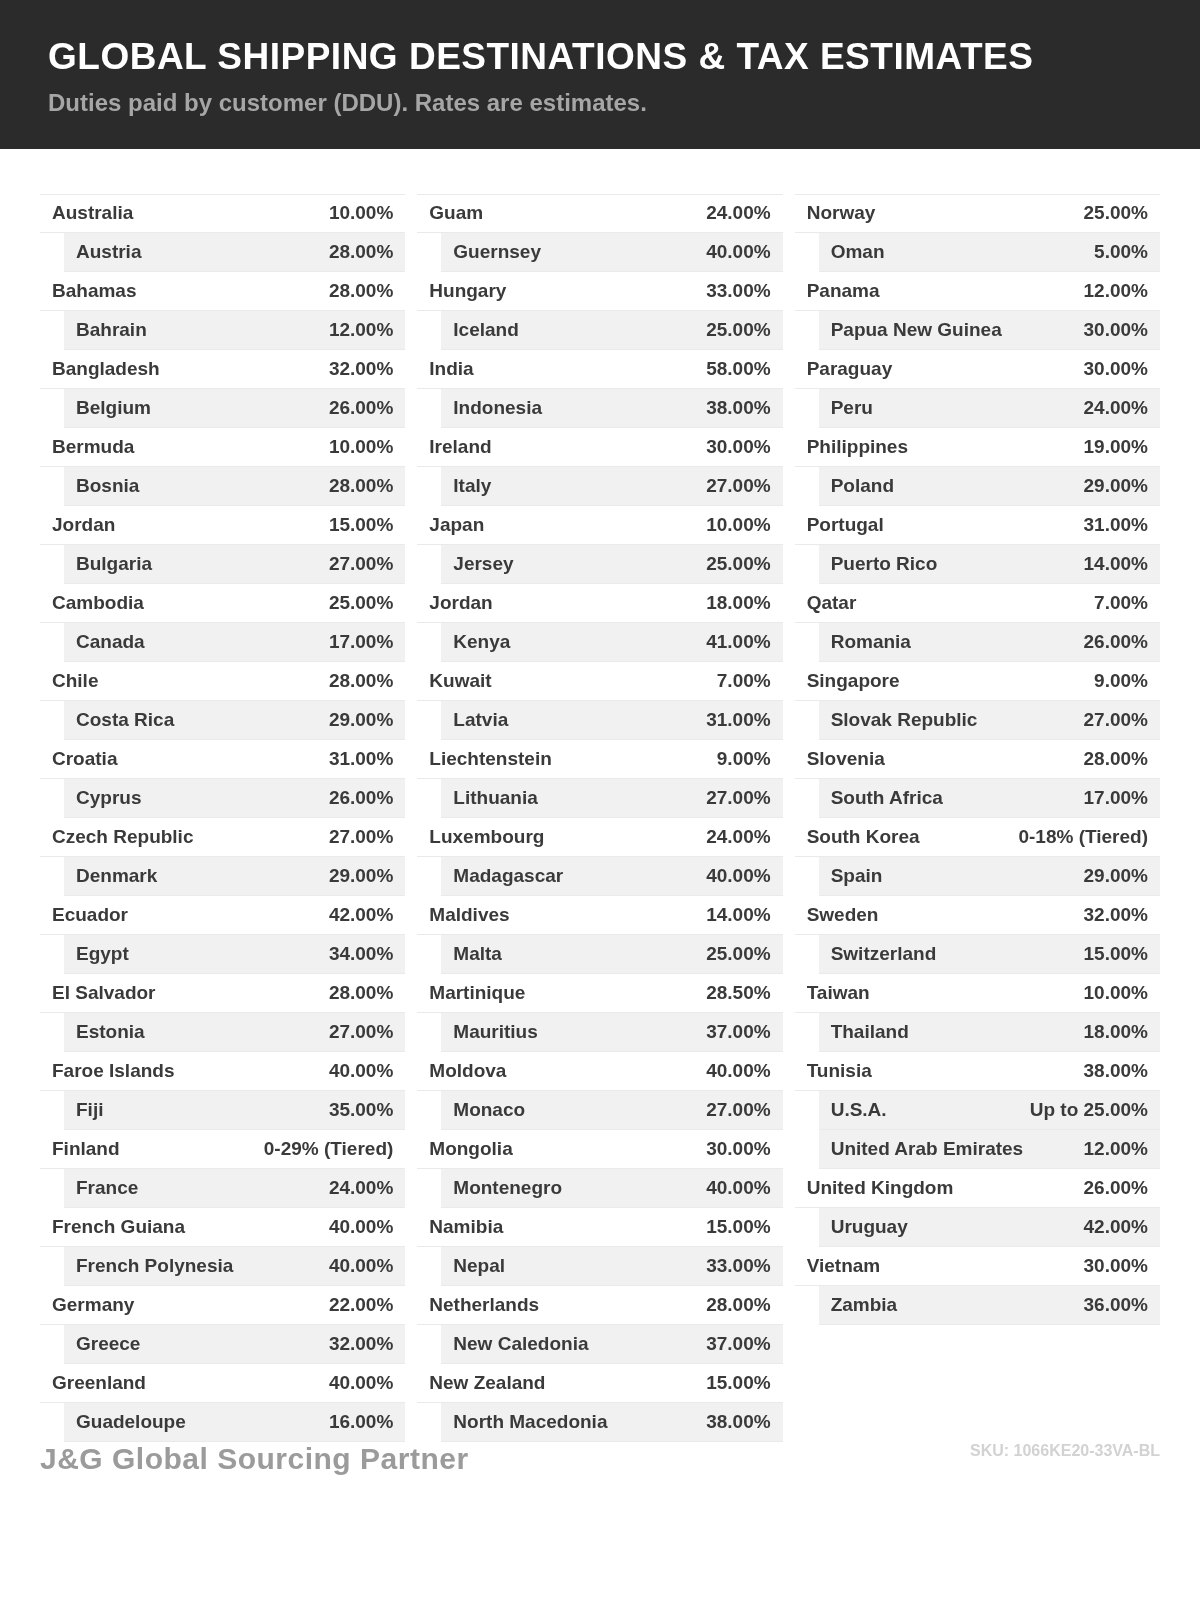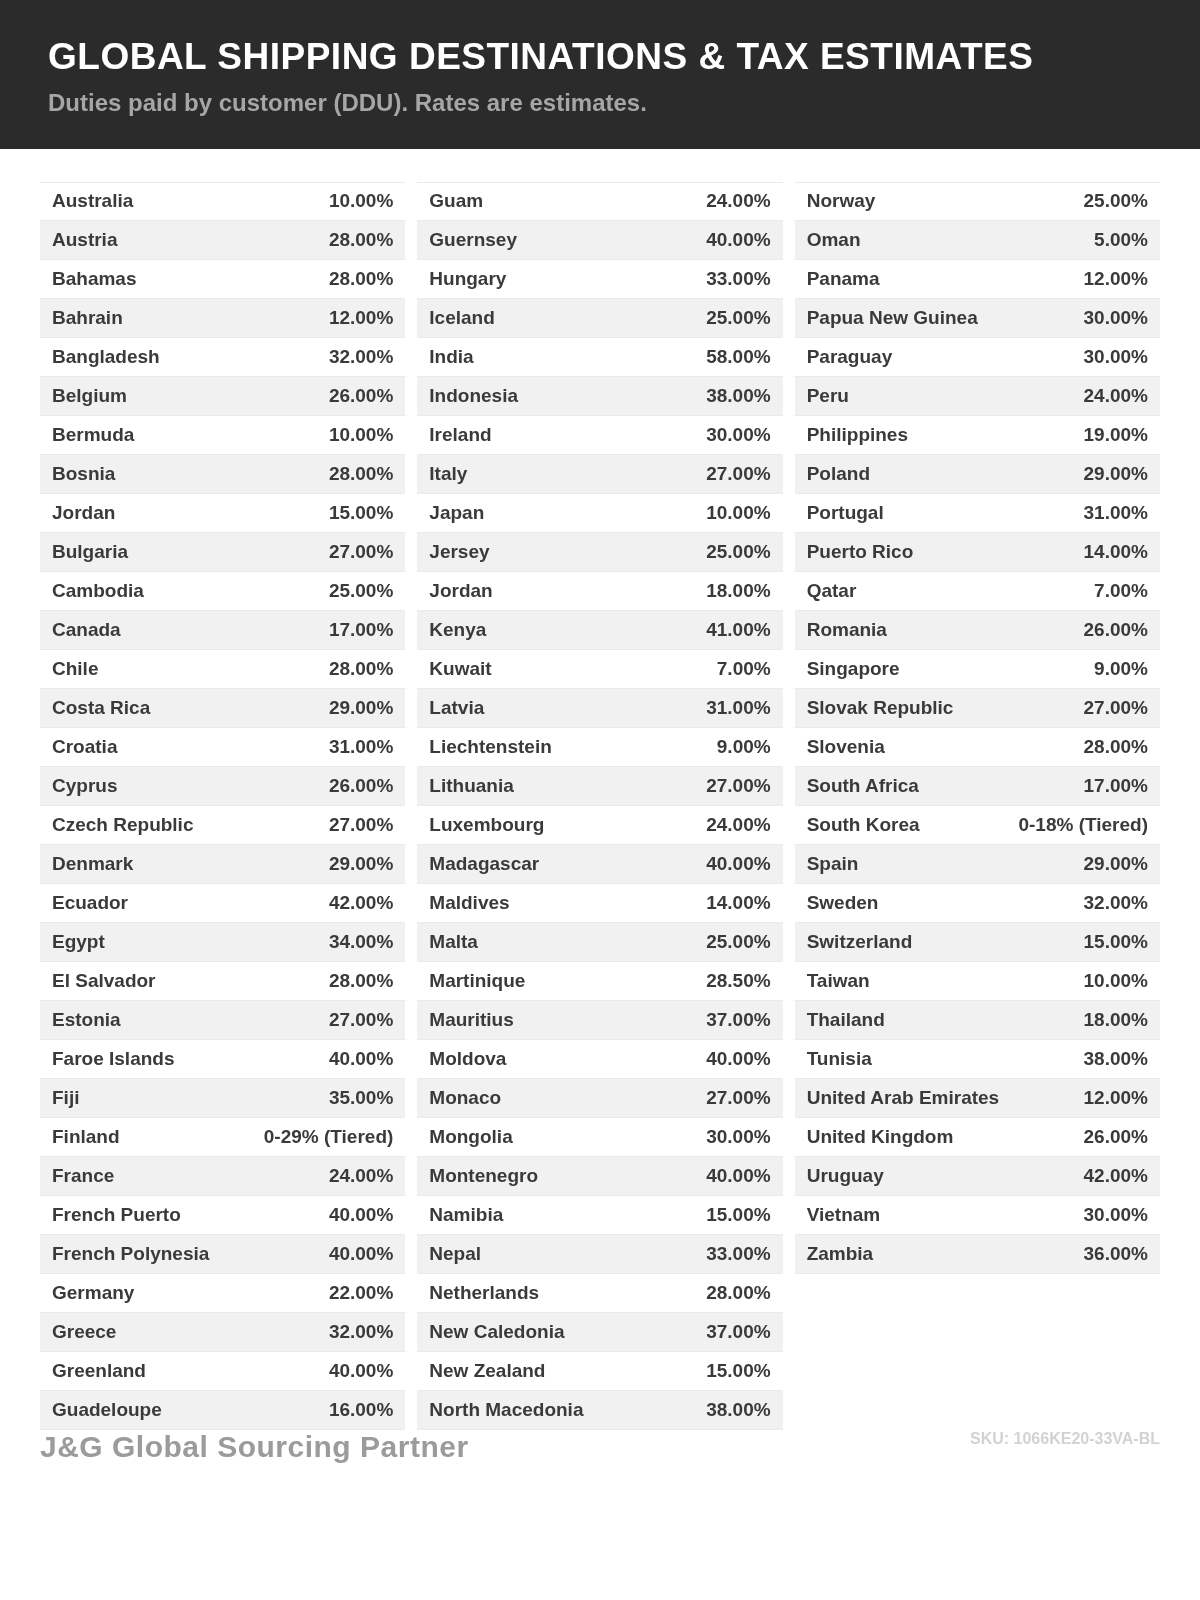--- a/index.html
+++ b/index.html
@@ -62,7 +62,7 @@
     font-weight: 700;
     color: #3a3a3a;
   }
-  .row:first-of-type { border-top: 1px solid #eaeaea; }
+  .row:first-of-type { border-top: 1px solid #eaeaea; margin-top: 12px; }
   .row.alt { background: var(--row-alt, #f1f1f1); }
   .row .country { white-space: nowrap; }
   .row .rate { white-space: nowrap; text-align: right; }

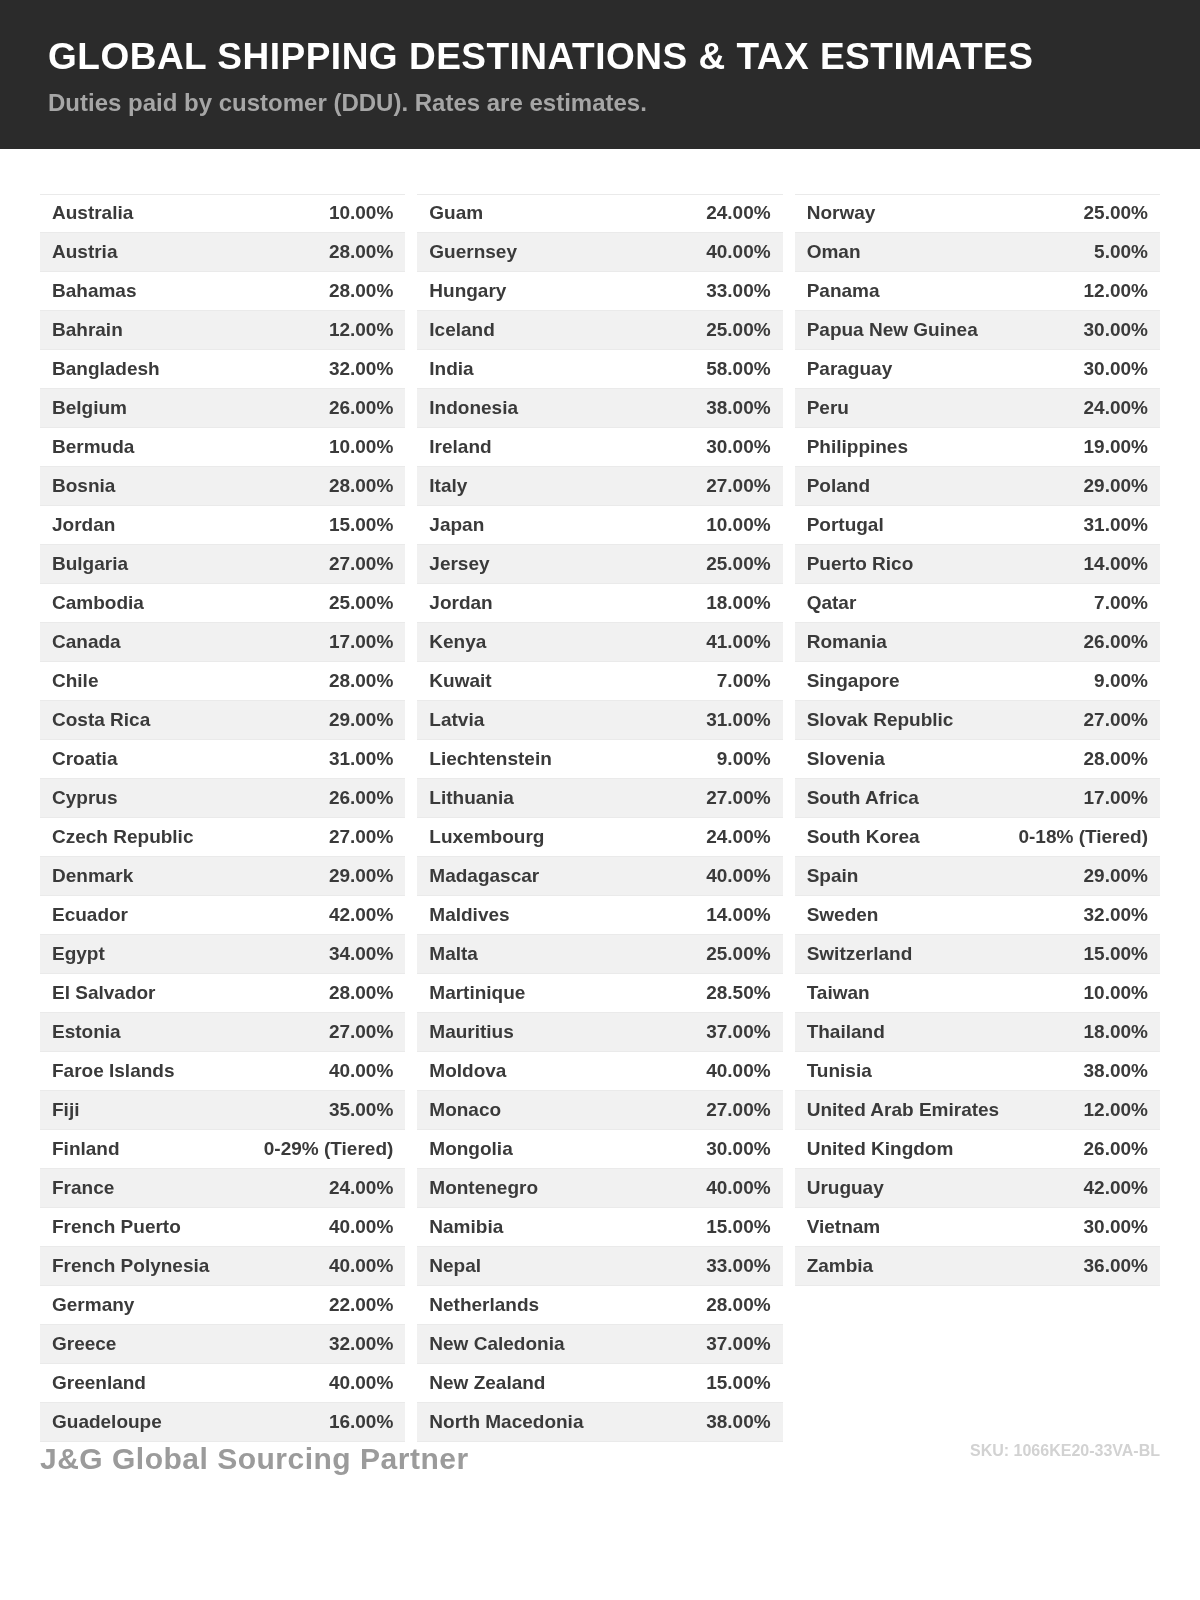--- a/index.html
+++ b/index.html
@@ -63,7 +63,7 @@
     color: #3a3a3a;
   }
   .row:first-of-type { border-top: 1px solid #eaeaea; margin-top: 12px; }
-  .row.alt { background: var(--row-alt, #f1f1f1); }
+  .row.alt { background: var(--row-alt, #f1f1f1); margin-left: 24px; }
   .row .country { white-space: nowrap; }
   .row .rate { white-space: nowrap; text-align: right; }
   

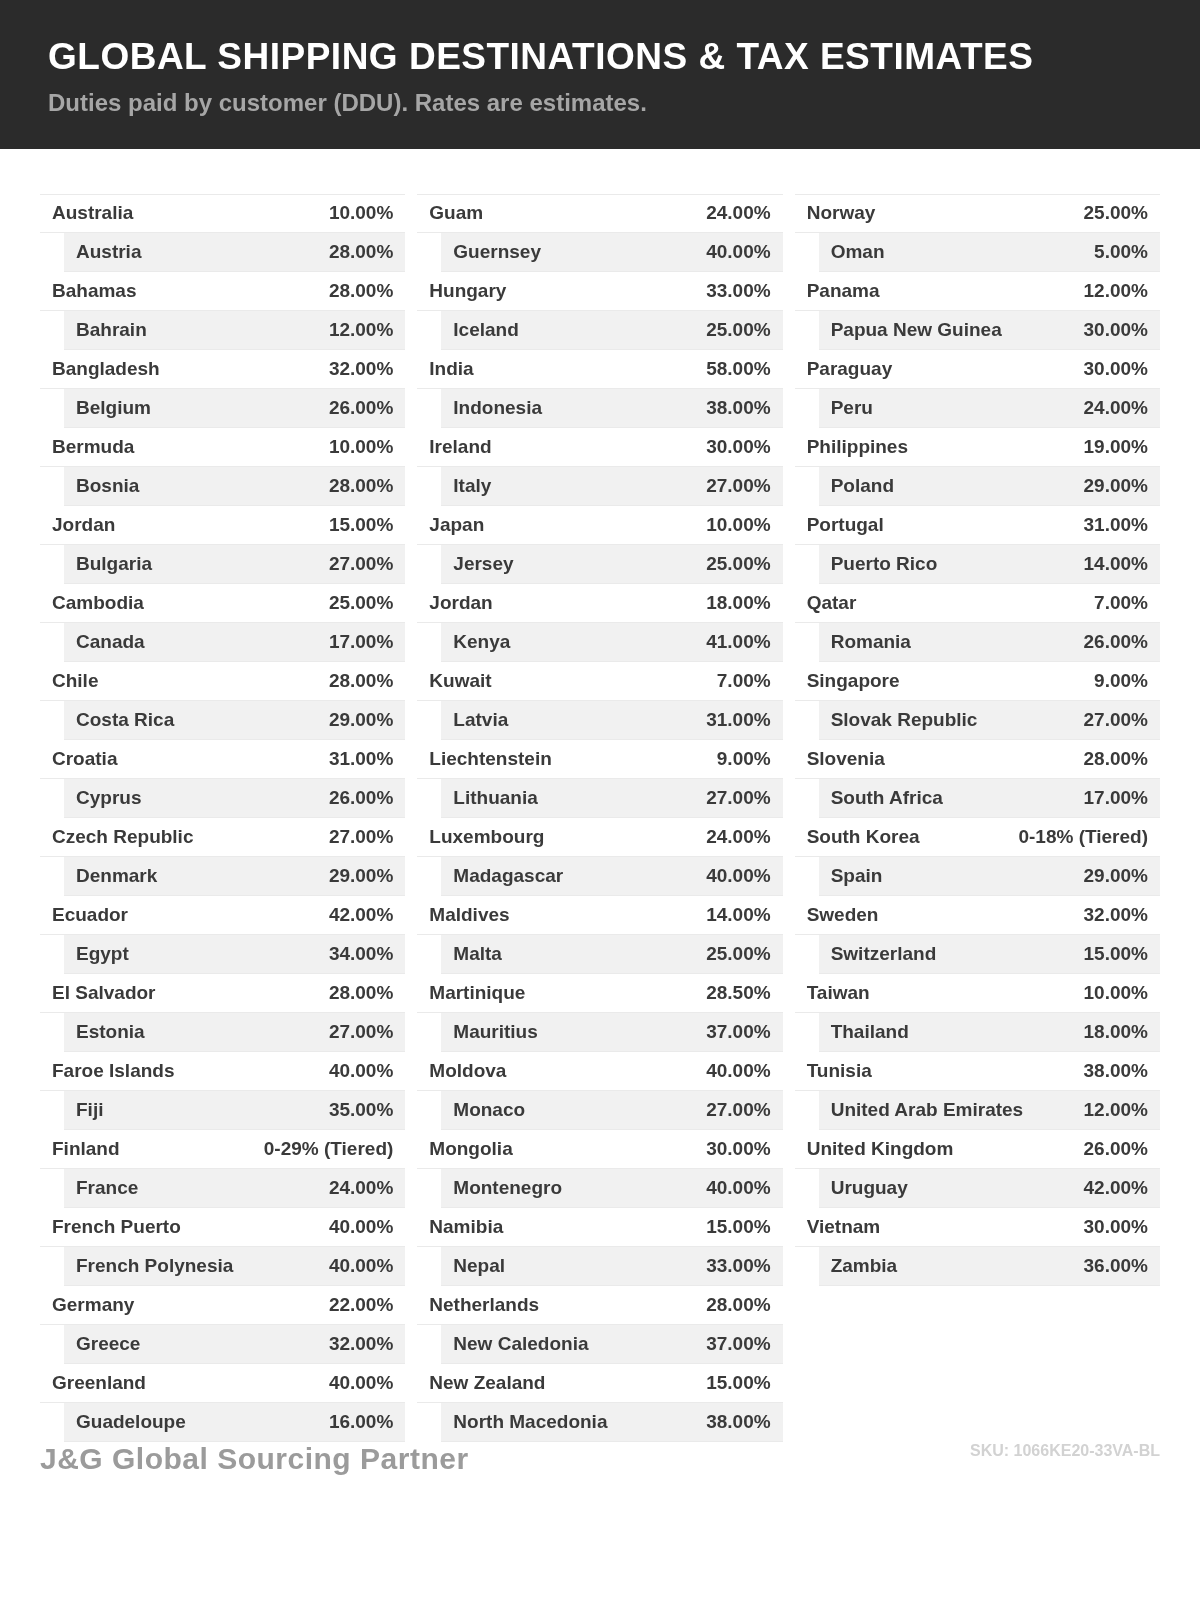--- a/index.html
+++ b/index.html
@@ -543,6 +543,10 @@
           <span class="rate">38.00%</span>
         </div>
 
+        <div class="row alt">
+          <span class="country">U.S.A.</span>
+          <span class="rate">Up to 25.00%</span>
+        </div>
 
 
         <div class="row alt">

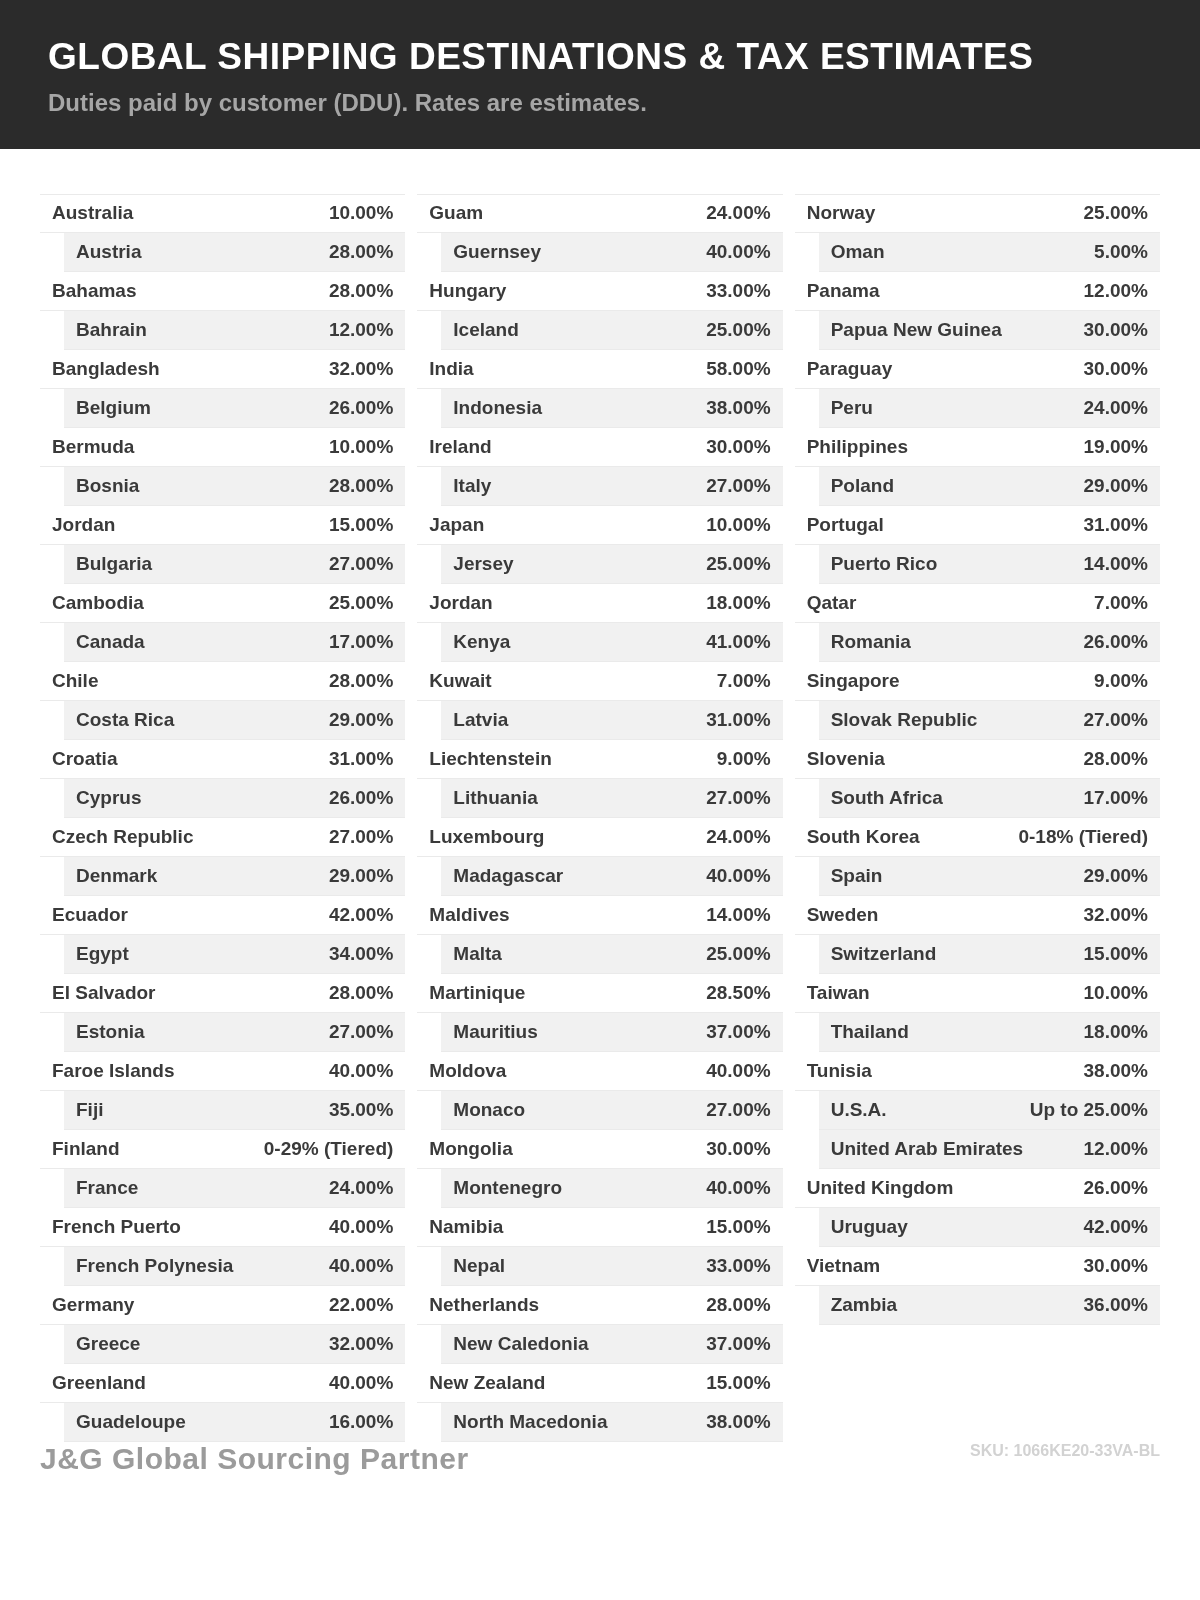--- a/index.html
+++ b/index.html
@@ -233,7 +233,7 @@
         </div>
 
         <div class="row">
-          <span class="country">French Puerto</span>
+          <span class="country">French Guiana</span>
           <span class="rate">40.00%</span>
         </div>
 

